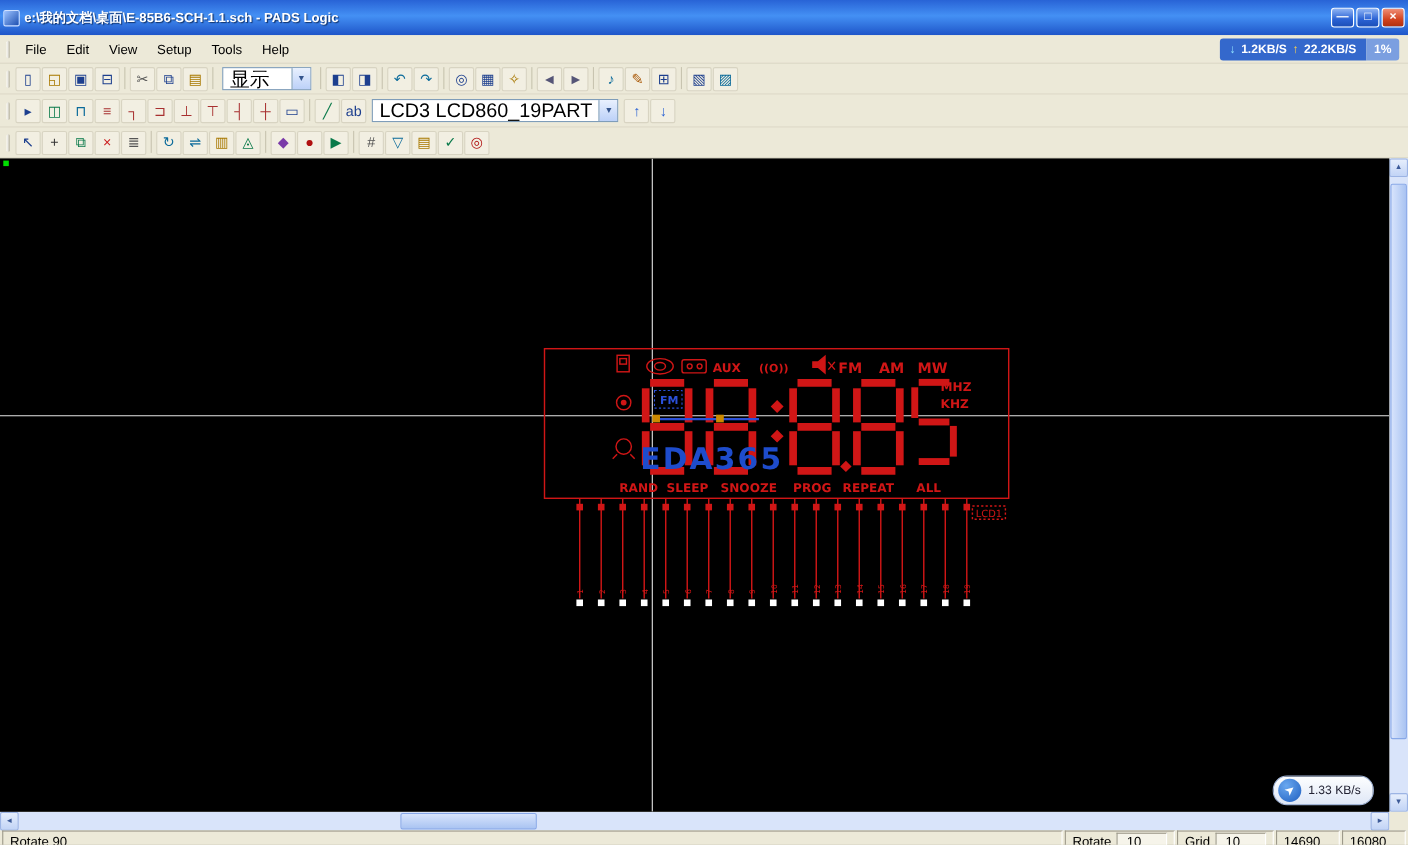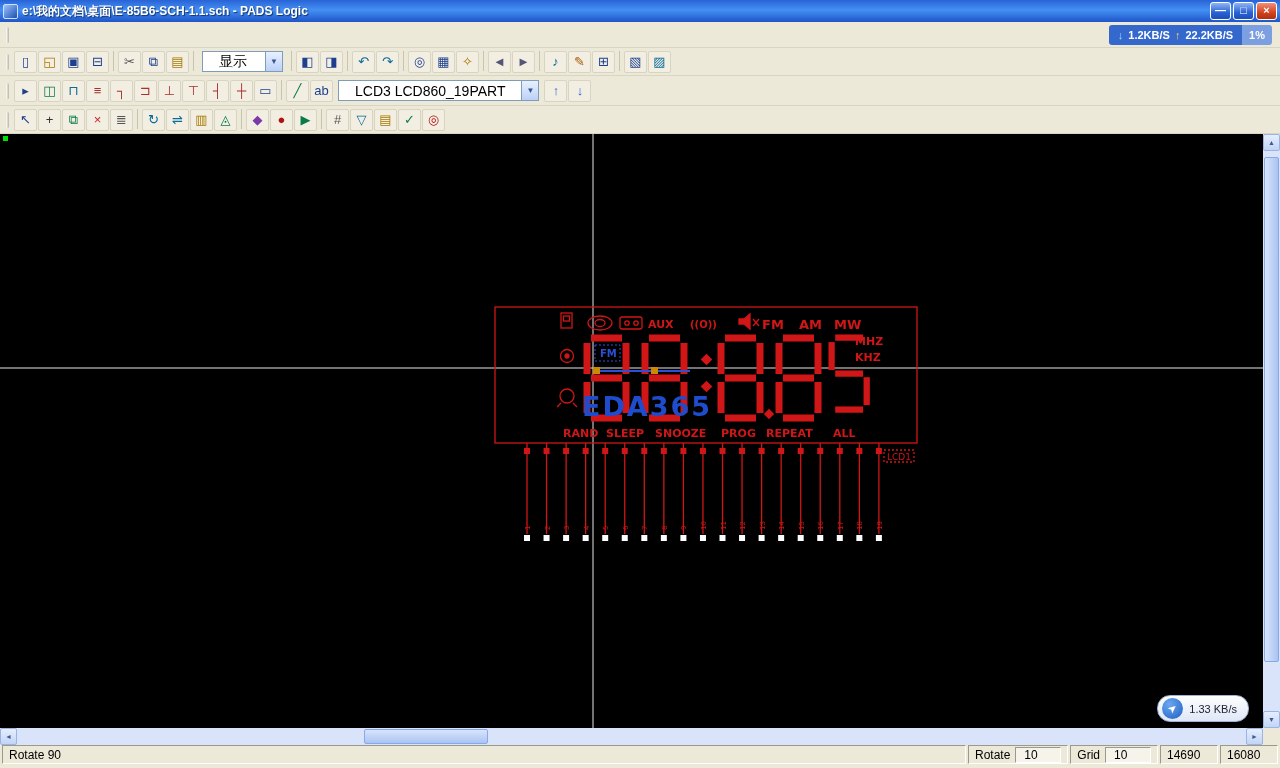--- a/index.html
+++ b/index.html
@@ -7,7 +7,7 @@
   body{font-family:"Liberation Sans","DejaVu Sans",sans-serif;background:#ece9d8;font-size:12px}
 
   
-  .titlebar{height:22px;display:flex;align-items:center;gap:4px;padding:0 3px;
+  .titlebar{height:32px;display:flex;align-items:center;gap:4px;padding:0 3px;
     background:linear-gradient(180deg,#2863d6 0%,#4490f4 45%,#1e55c8 100%)}
   .app-icon{width:15px;height:15px;border-radius:2px;border:1px solid #cfe0ff;
     background:linear-gradient(135deg,#9cc2ff,#1d4fb0)}

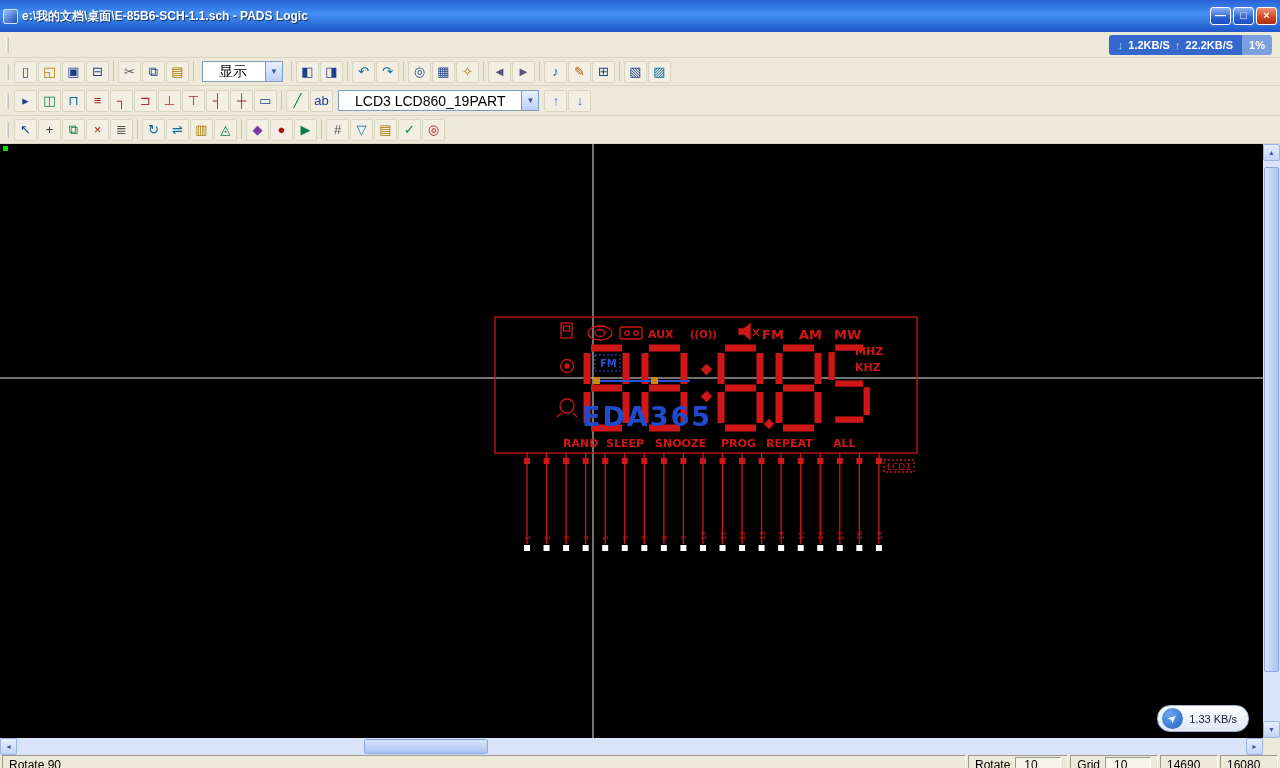--- a/index.html
+++ b/index.html
@@ -102,6 +102,14 @@
 
 <div class="menubar">
   <span class="grip"></span>
+  <div id="menu-items" style="display:flex">
+      <span class="menu-item">File</span>
+      <span class="menu-item">Edit</span>
+      <span class="menu-item">View</span>
+      <span class="menu-item">Setup</span>
+      <span class="menu-item">Tools</span>
+      <span class="menu-item">Help</span>
+    </div>
   <div class="net">
     <span class="net-main">
       <span class="down">↓</span>

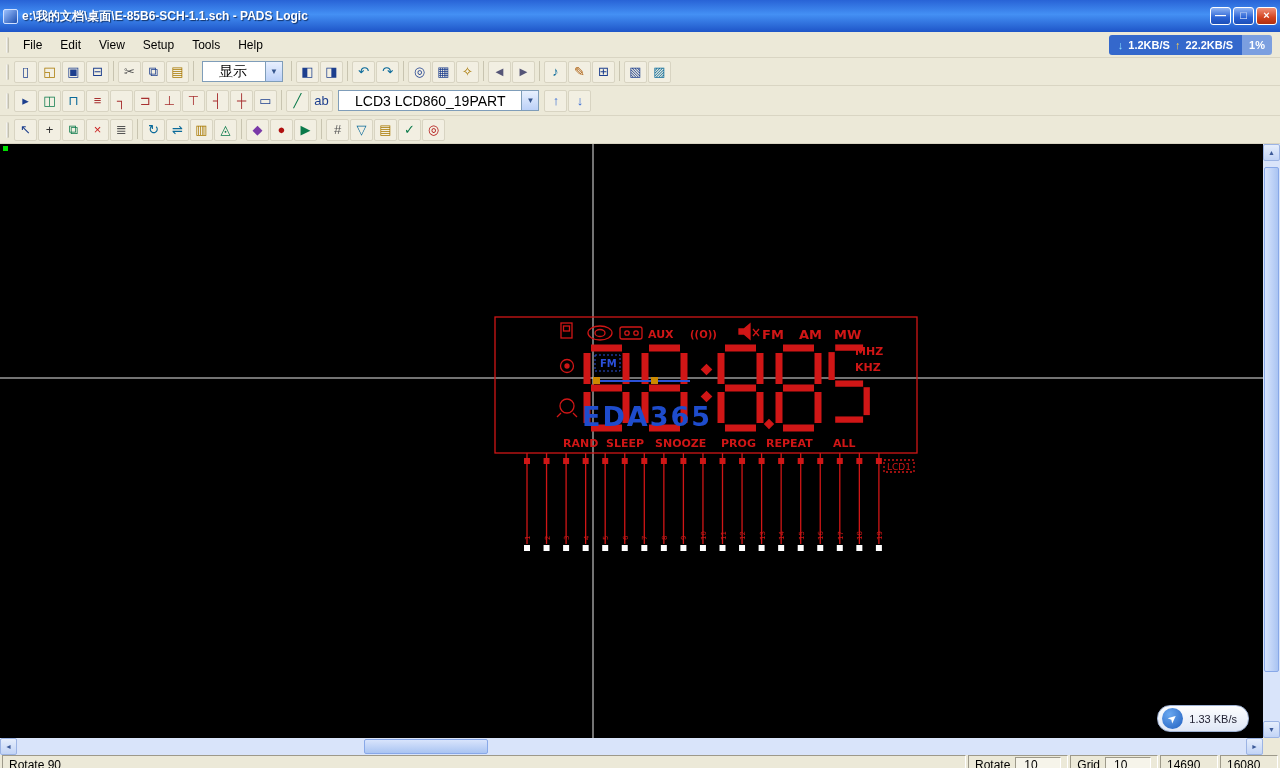--- a/index.html
+++ b/index.html
@@ -41,7 +41,7 @@
   .tsep{width:1px;height:20px;background:#c8c4b0;margin:0 3px}
   .dropdown{display:flex;align-items:center;height:21px;background:#fff;
     border:1px solid #7f9db9;margin:0 4px}
-  .dd-value{padding:0 16px;font-size:14px;white-space:nowrap}
+  .dd-value{padding:0 6px;font-size:18px;white-space:nowrap}
   .dd-display .dd-value{min-width:62px}
   .dd-combo .dd-value{min-width:128px}
   .dd-arrow{width:17px;height:19px;border-left:1px solid #7f9db9;font-size:8px;color:#35558d;

